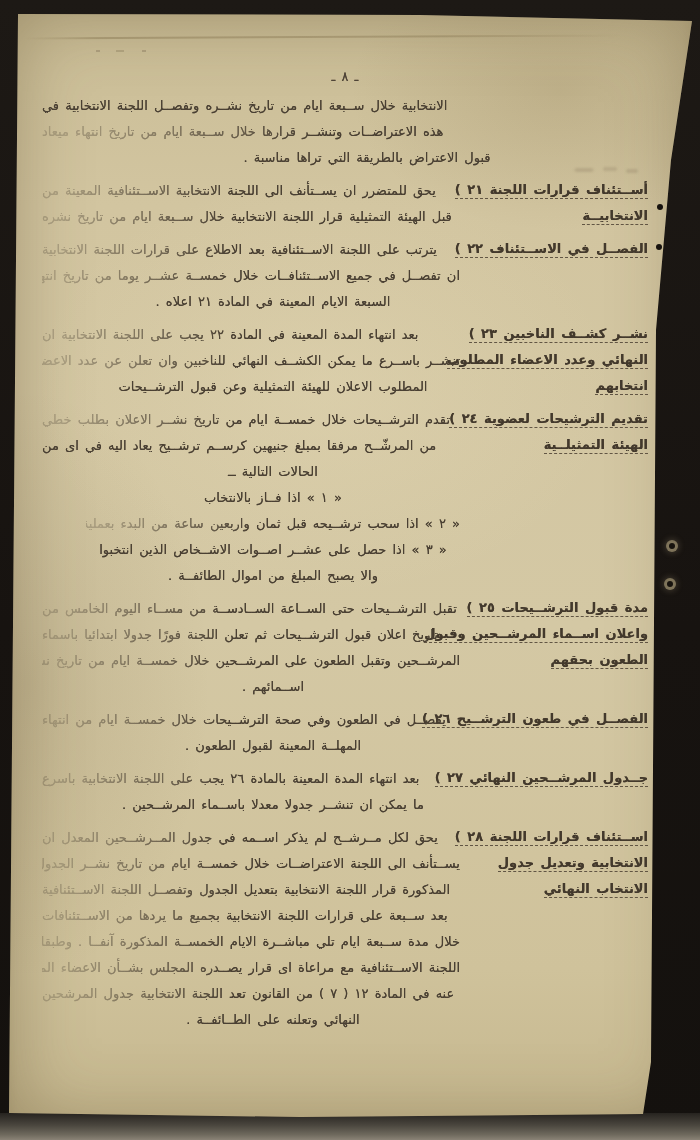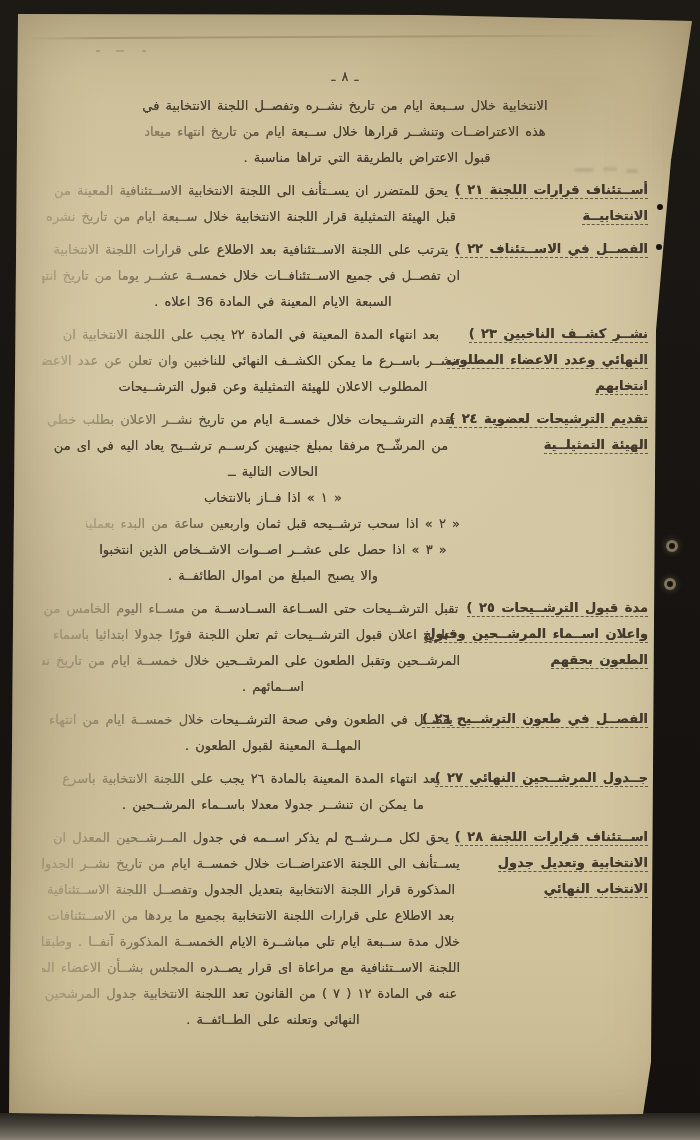--- a/index.html
+++ b/index.html
@@ -54,7 +54,7 @@
     text-shadow:0 0 .5px rgba(74,64,51,.9);
   }
   .pageno{height:26px;line-height:26px;text-align:center;margin-bottom:3px;letter-spacing:2px;color:#4f4437;}
-  .bline{height:26px;line-height:26px;text-align:center;white-space:nowrap;}
+  .bline{height:26px;line-height:26px;text-align:left;white-space:nowrap;}
   .bline.c{text-align:center;margin-left:44px;}
   .bline.f{
     -webkit-mask-image:linear-gradient(to left,#000 55%,rgba(0,0,0,.28) 96%);

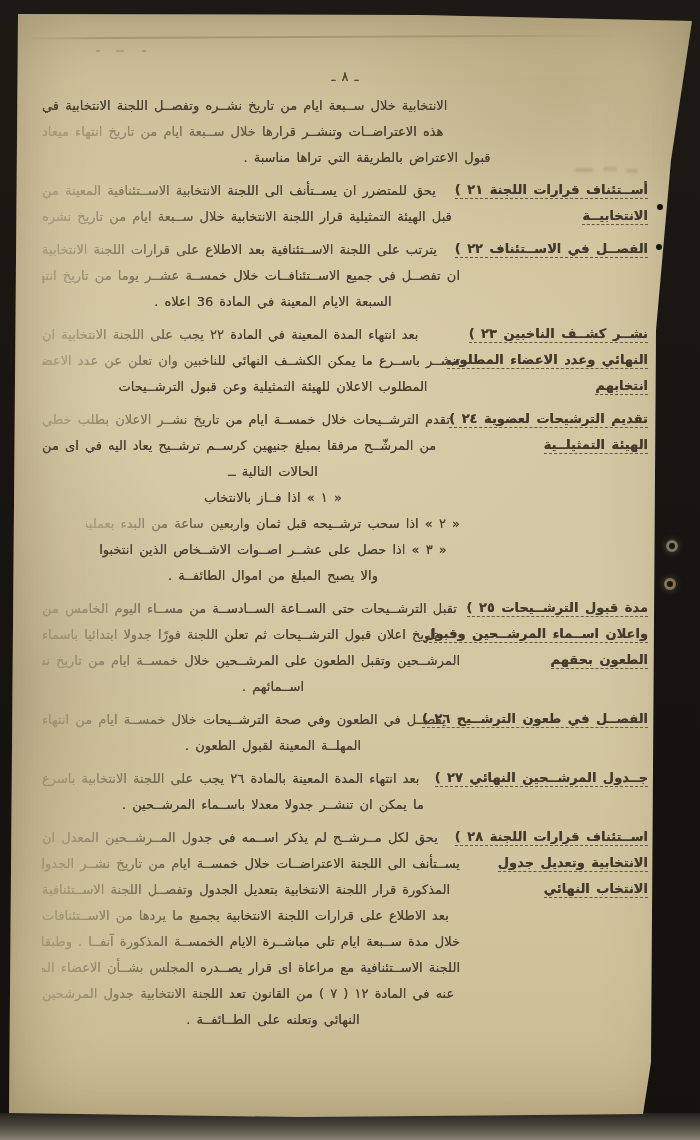--- a/index.html
+++ b/index.html
@@ -103,7 +103,7 @@
             <div class="abody">
               <div class="bline f">يترتب على اللجنة الاســتئنافية بعد الاطلاع على قرارات اللجنة الانتخابية</div>
               <div class="bline f">ان تفصــل في جميع الاســتئنافــات خلال خمســة عشــر يوما من تاريخ انتهاء</div>
-              <div class="bline c">السبعة الايام المعينة في المادة 36 اعلاه .</div>
+              <div class="bline c">السبعة الايام المعينة في المادة ٢١ اعلاه .</div>
             </div>
           </div>
           <div class="article">

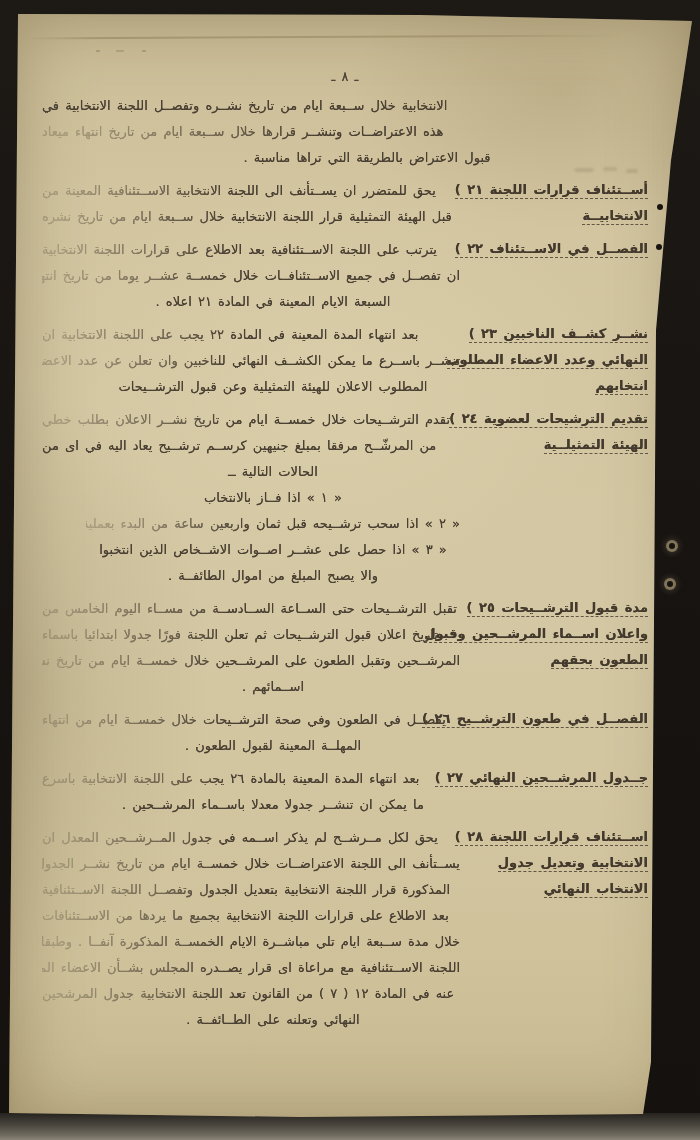--- a/index.html
+++ b/index.html
@@ -174,7 +174,7 @@
               <div class="bline f">يحق لكل مــرشــح لم يذكر اســمه في جدول المــرشــحين المعدل ان</div>
               <div class="bline f">يســتأنف الى اللجنة الاعتراضــات خلال خمســة ايام من تاريخ نشــر الجدول</div>
               <div class="bline f">المذكورة قرار اللجنة الانتخابية بتعديل الجدول وتفصــل اللجنة الاســتئنافية</div>
-              <div class="bline f">بعد الاطلاع على قرارات اللجنة الانتخابية بجميع ما يردها من الاســتئنافات</div>
+              <div class="bline f">بعد ســبعة على قرارات اللجنة الانتخابية بجميع ما يردها من الاســتئنافات</div>
               <div class="bline f">خلال مدة ســبعة ايام تلي مباشــرة الايام الخمســة المذكورة آنفــا . وطبقا لقرارات</div>
               <div class="bline f">اللجنة الاســتئنافية مع مراعاة اى قرار يصــدره المجلس بشــأن الاعضاء المنصوص</div>
               <div class="bline f">عنه في المادة ١٢ ( ٧ ) من القانون تعد اللجنة الانتخابية جدول المرشحين</div>

